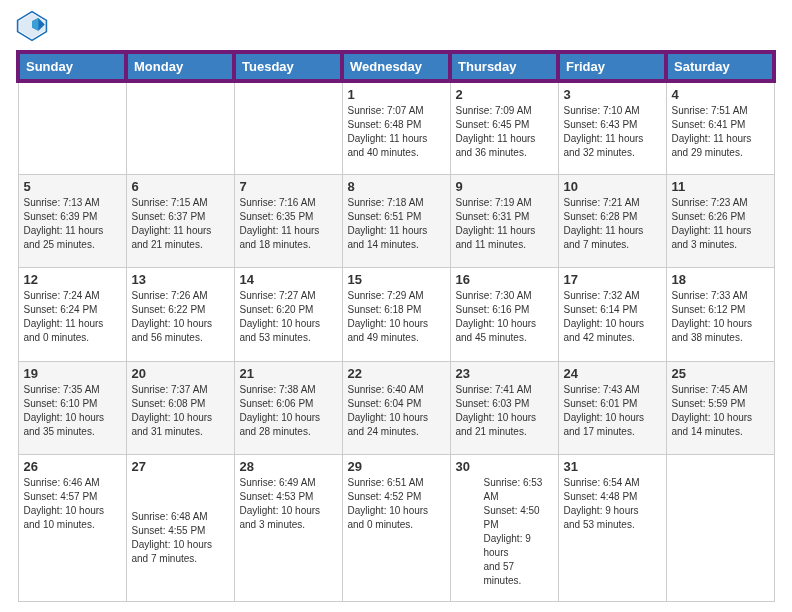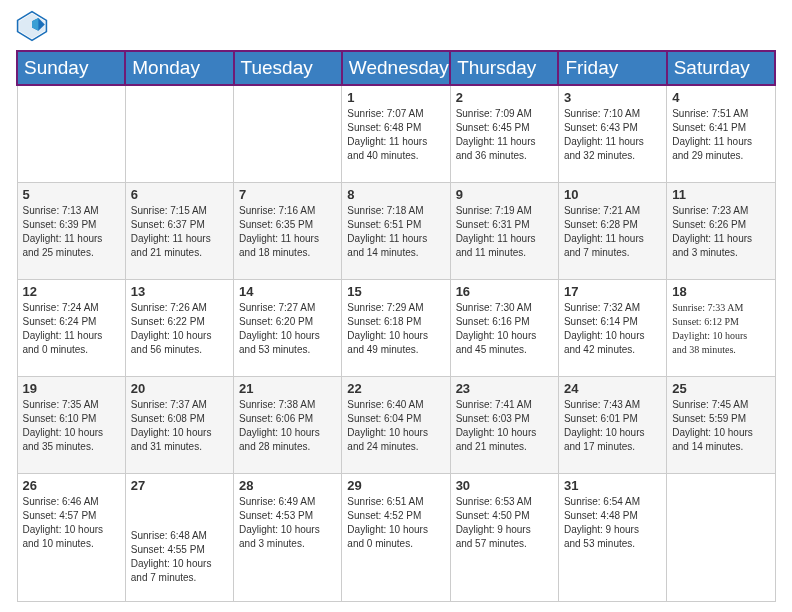--- a/index.html
+++ b/index.html
@@ -64,9 +64,9 @@
       color: #fff;
       text-align: left;
       padding: 5px 6px;
-      font-size: 19px;
-      font-weight: normal;
-      border: 2px solid #701a75;
+      font-size: 13px;
+      font-weight: bold;
+      border: 4px solid #701a75;
     }
     .calendar td {
       vertical-align: top;

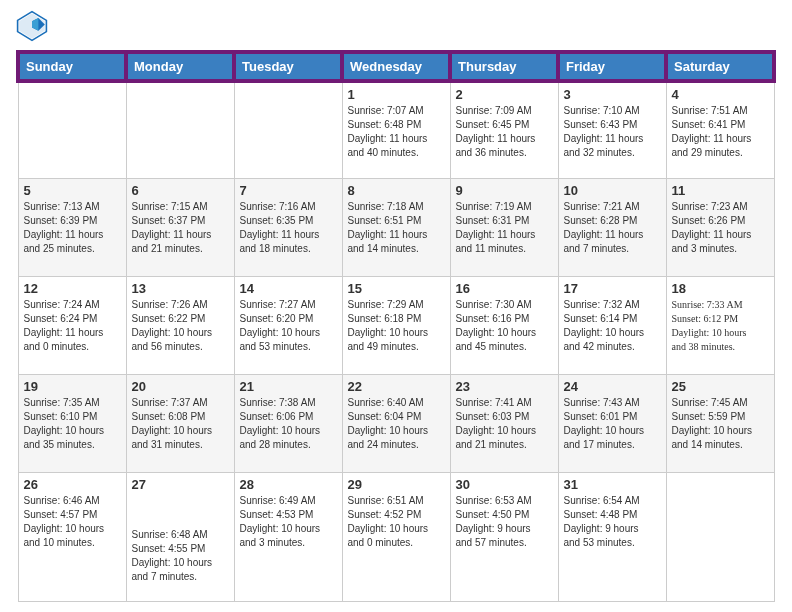--- a/index.html
+++ b/index.html
@@ -260,7 +260,7 @@
           </td>
           <td>
             <span class="day-number">18</span>
-            <div class="day-info" style="white-space: pre-line; font-family: Liberation Serif, serif;">Sunrise: 7:33 AM
+            <div class="day-info" style="white-space: pre-line;">Sunrise: 7:33 AM
 Sunset: 6:12 PM
 Daylight: 10 hours
 and 38 minutes.</div>

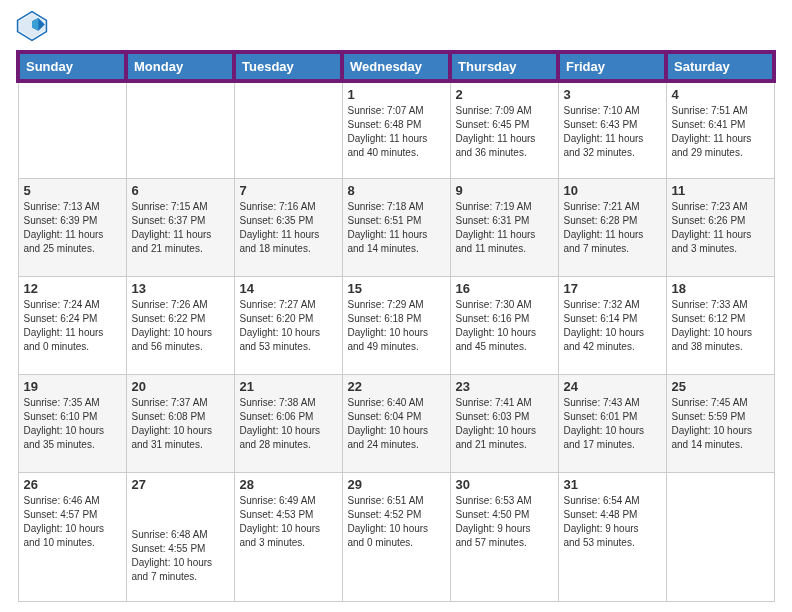--- a/index.html
+++ b/index.html
@@ -348,7 +348,7 @@
           </td>
           <td>
             <span class="day-number">30</span>
-            <div class="day-info" style="white-space: pre-line;">Sunrise: 6:53 AM
+            <div class="day-info" style="white-space: pre-line; margin-left: 28px;">Sunrise: 6:53 AM
 Sunset: 4:50 PM
 Daylight: 9 hours
 and 57 minutes.</div>

